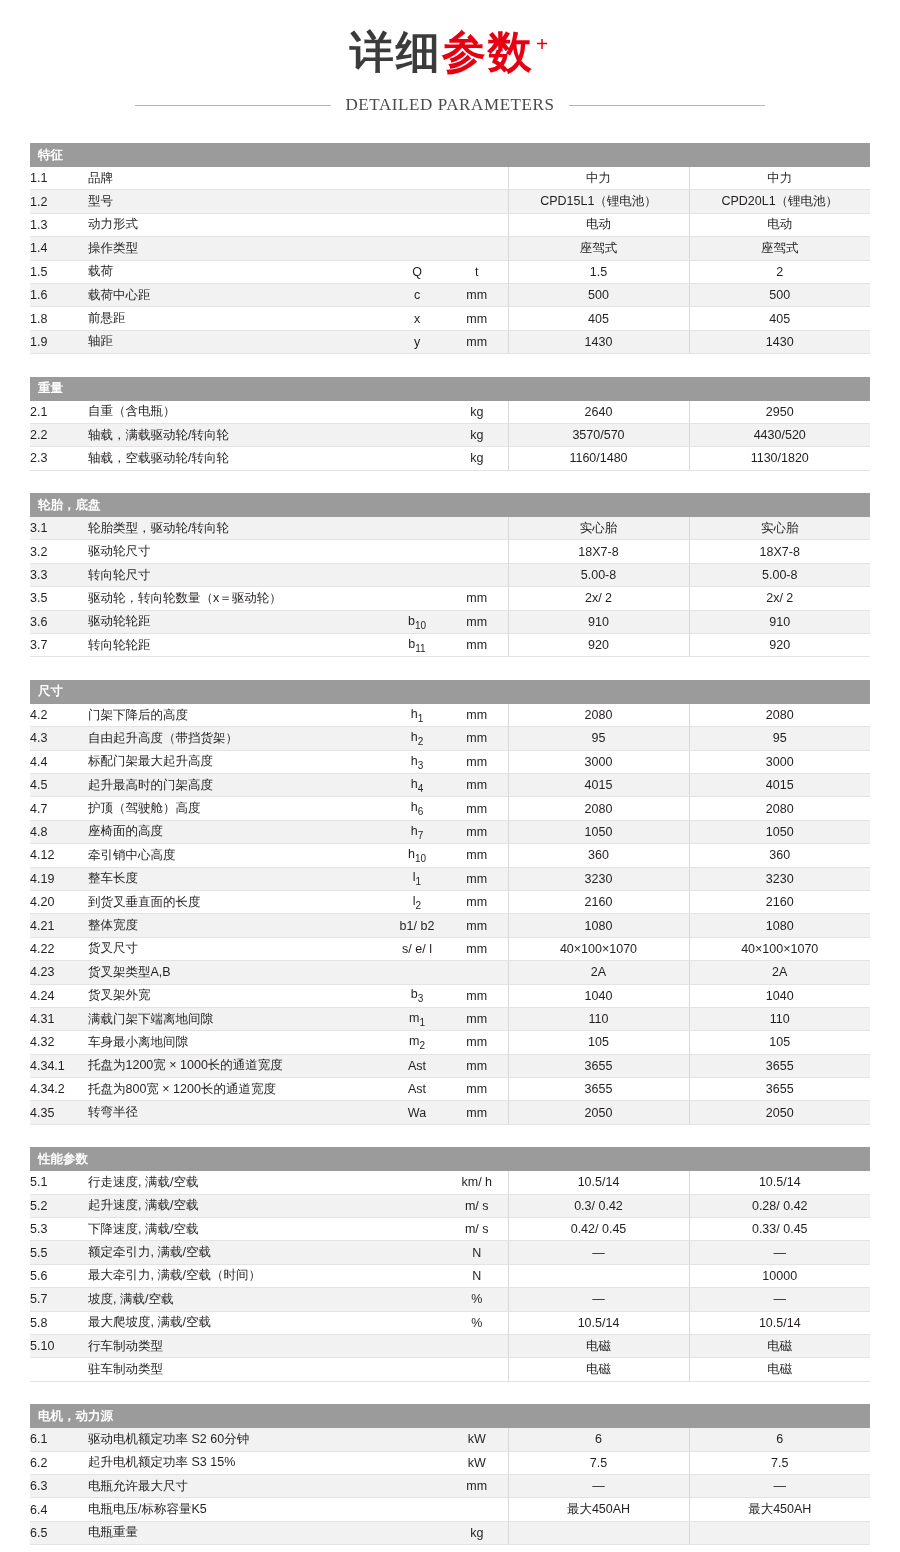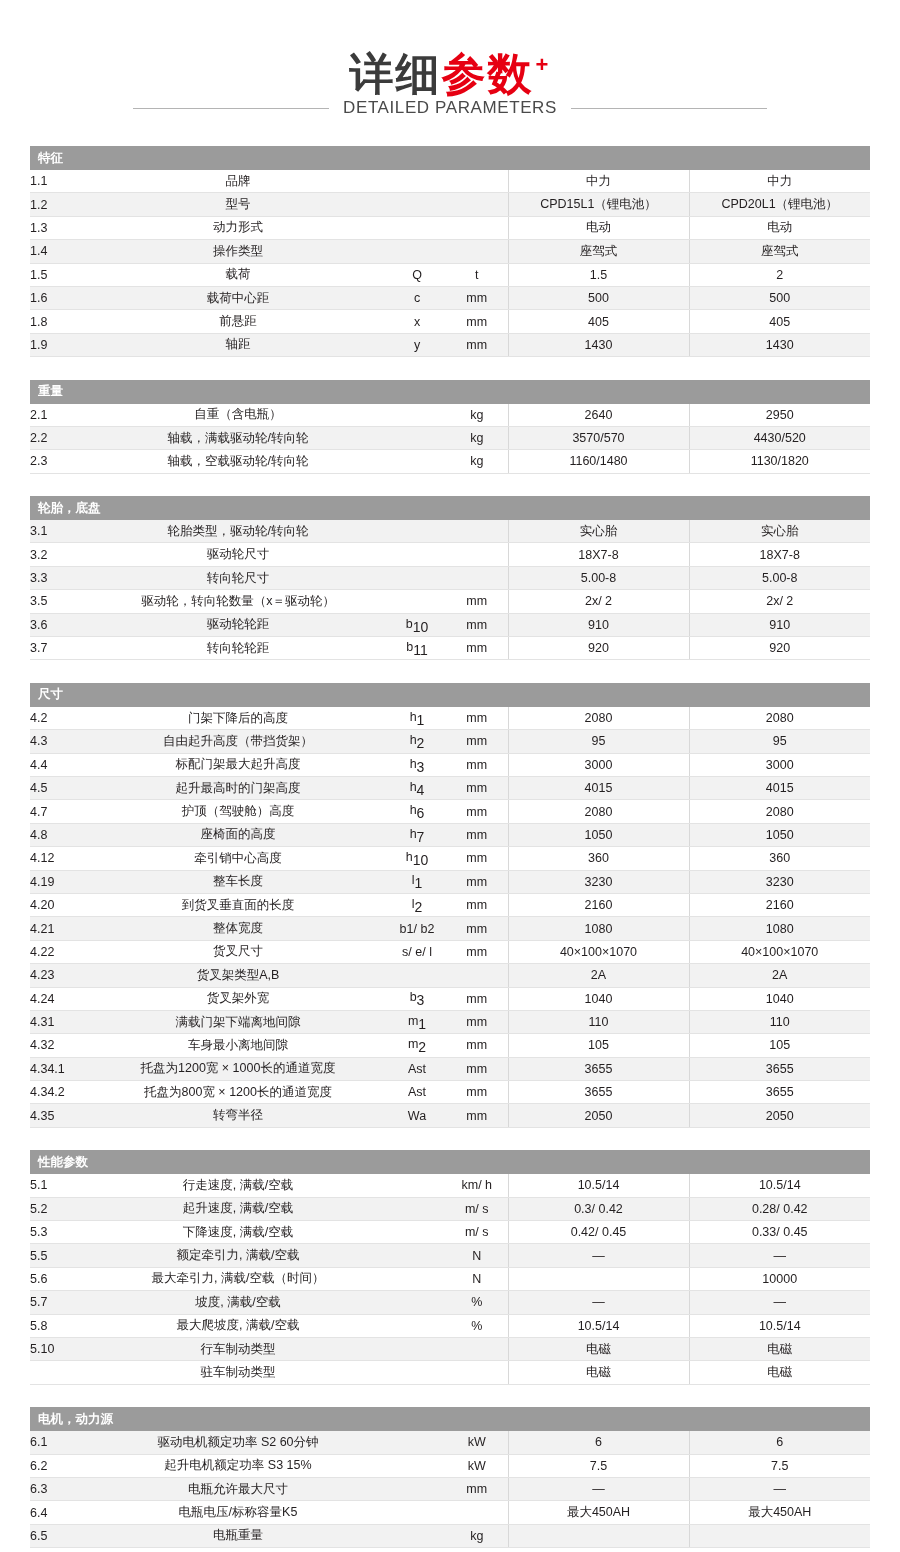--- a/index.html
+++ b/index.html
@@ -22,8 +22,9 @@
 
   
   .header {
-    padding-top: 52px;
+    padding-top: 31px;
     text-align: center;
+    font-family: Liberation Serif, serif;
   }
   .title-cn {
     font-size: 44px;

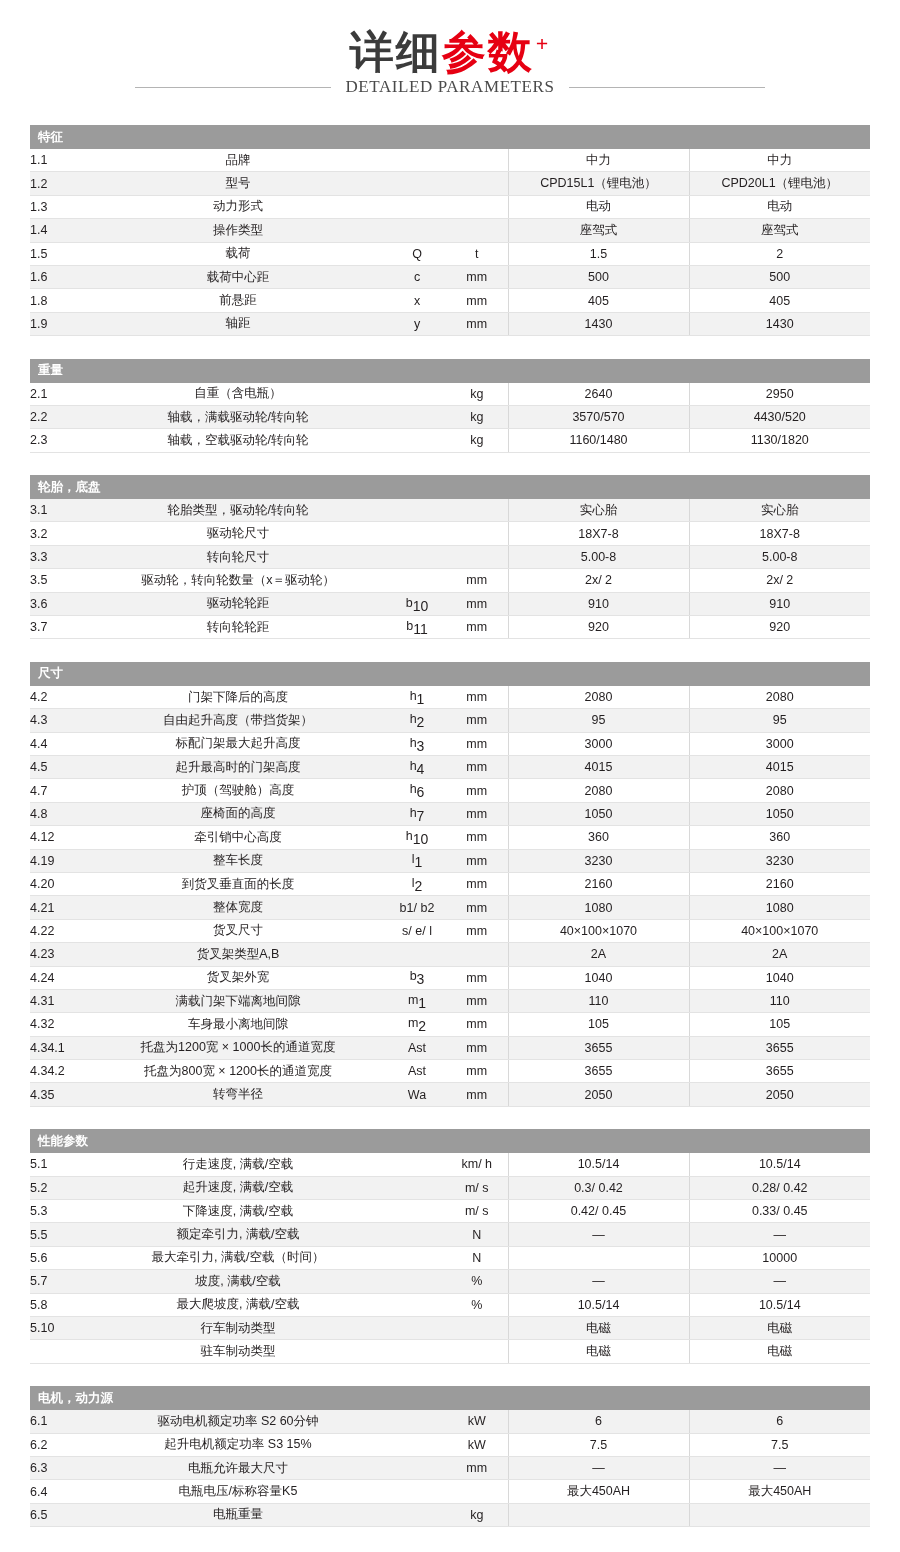--- a/index.html
+++ b/index.html
@@ -46,7 +46,7 @@
     margin-left: 2px;
   }
   .subtitle-row {
-    margin-top: 2px;
+    margin-top: 20px;
     display: flex;
     align-items: center;
     justify-content: center;

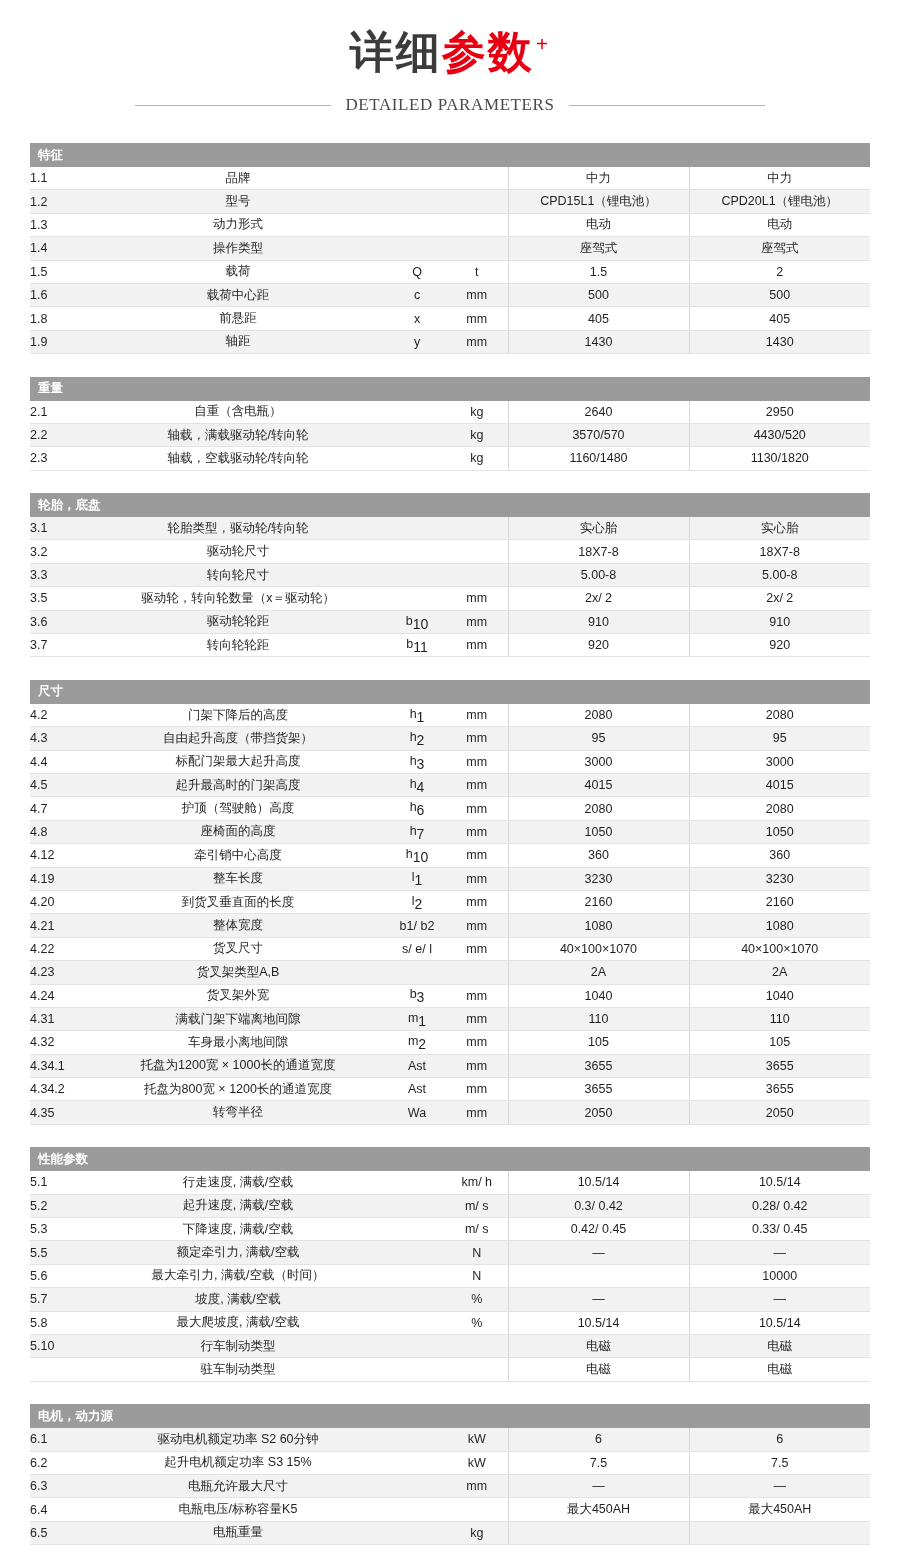--- a/index.html
+++ b/index.html
@@ -110,7 +110,7 @@
   }
   td.name {
     padding-left: 18px;
-    text-align: center;
+    text-align: left;
   }
   td.sym, td.unit {
     text-align: center;

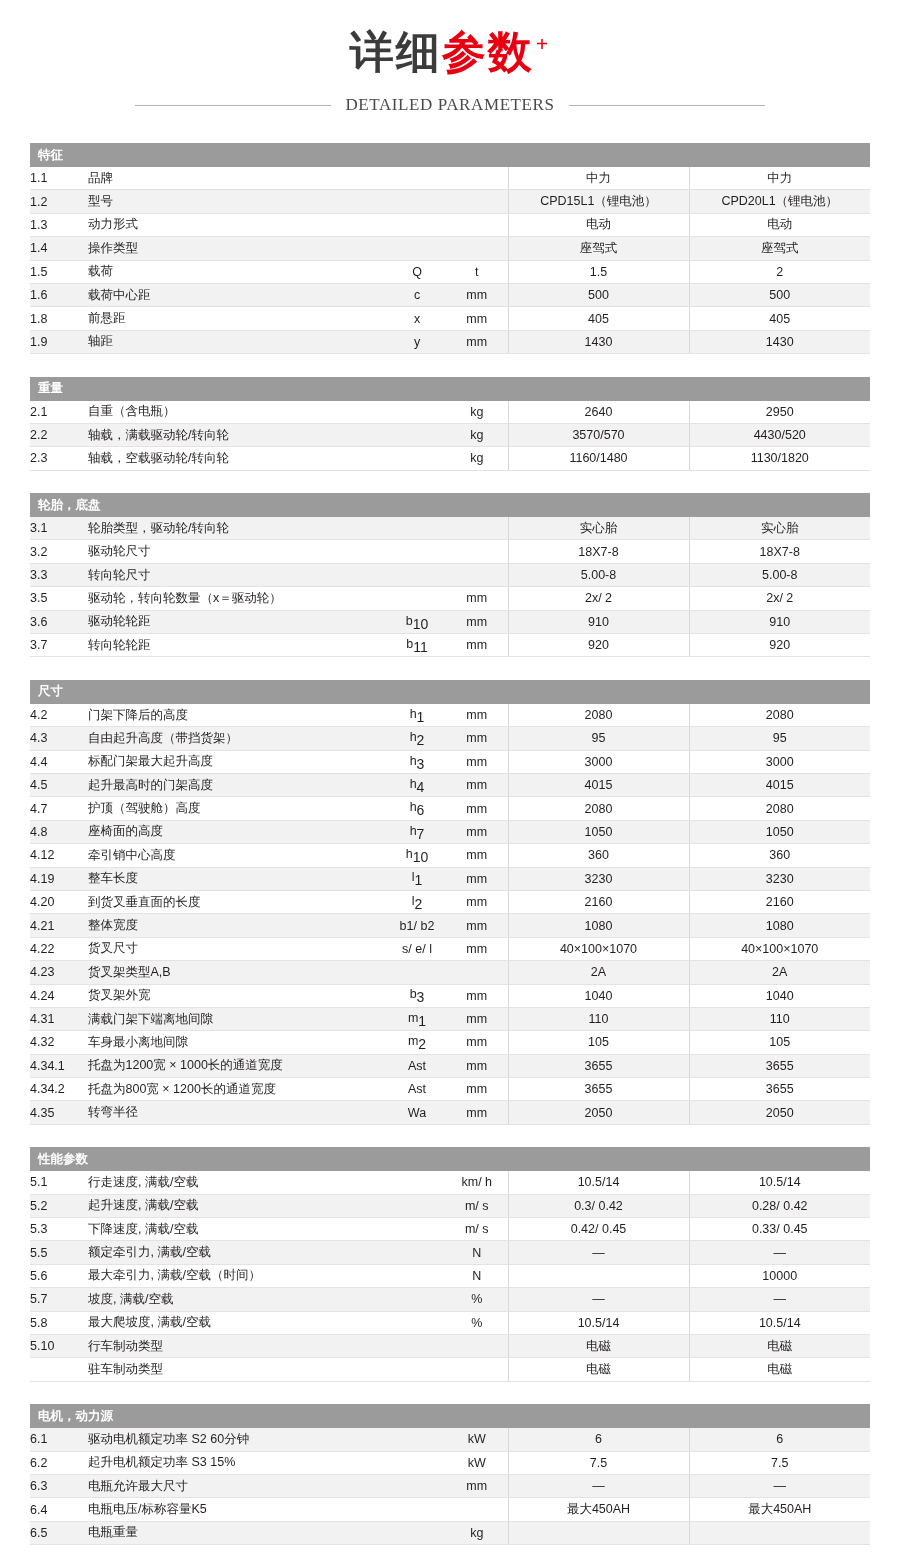--- a/index.html
+++ b/index.html
@@ -131,7 +131,7 @@
     border-right: none;
   }
   .sub {
-    font-size: 14px;
+    font-size: 10px;
     vertical-align: sub;
     line-height: 1;
   }

